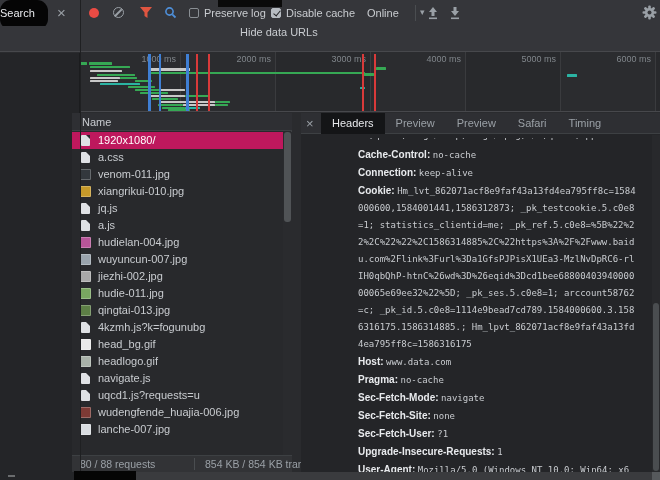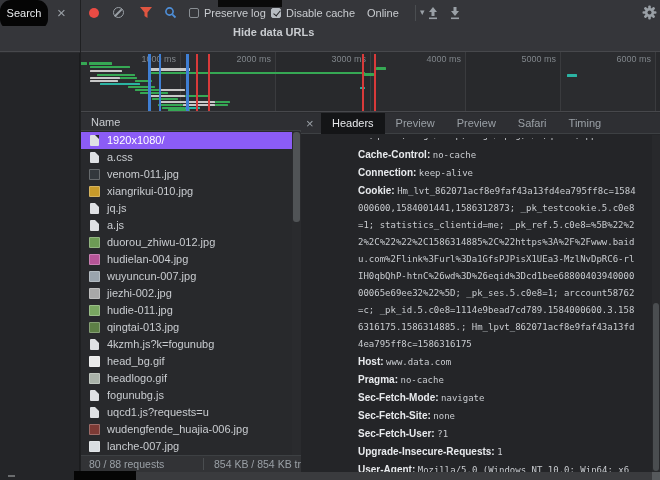--- a/index.html
+++ b/index.html
@@ -9,7 +9,7 @@
   
   #row1{left:0;top:0;width:660px;height:26px;background:#35363a;}
   #row2{left:0;top:26px;width:660px;height:26px;background:#35363a;border-bottom:1px solid #47484c;}
-  #search-tab{left:0;top:0;width:48px;height:30px;background:#050505;color:#e8eaed;font-size:11px;line-height:26px;text-align:center;border-radius:11px;}
+  #search-tab{left:0;top:0;width:48px;height:30px;background:#050505;color:#e8eaed;font-size:11px;line-height:26px;border-radius:11px;}
   .xclose{color:#9aa0a6;font-size:15px;line-height:15px;}
   #search-close{left:57px;top:5px;}
   #record-dot{left:89px;top:8px;width:10px;height:10px;border-radius:50%;background:#ea4b44;}

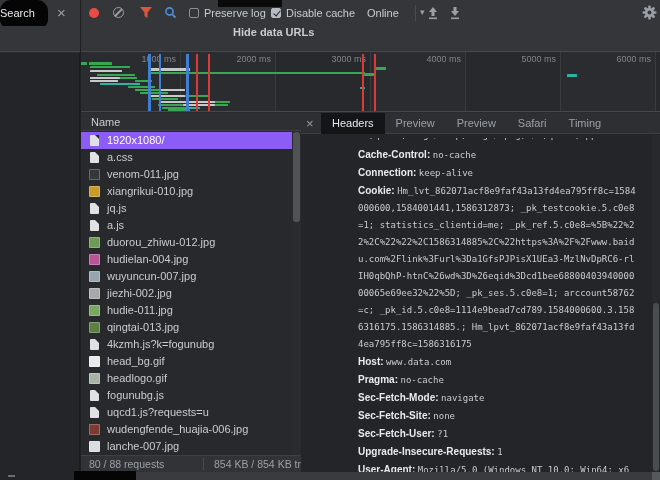--- a/index.html
+++ b/index.html
@@ -44,7 +44,7 @@
   #filter-input{left:85px;top:29px;width:130px;height:19px;background:#202124;border:1px solid #3c4043;color:#c9ccd0;font-size:10.5px;padding:0 6px;outline:none;}
   #filter-input::placeholder{color:#80868b;}
   #cb-hide{left:222px;top:33px;}
-  #lb-hide{left:233px;top:32px;font-weight:bold;}
+  #lb-hide{left:240px;top:32px;}
   #pills{left:311px;top:29px;height:19px;display:flex;align-items:center;gap:11px;}
   .pill{color:#b6bbc1;font-size:11px;line-height:15px;white-space:nowrap;}
   .pill.active{background:#5f6368;color:#e8eaed;border-radius:8px;padding:1px 7px;}

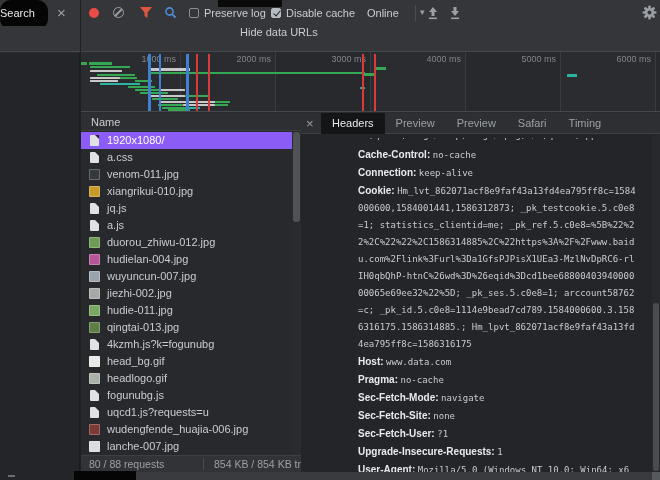--- a/index.html
+++ b/index.html
@@ -58,7 +58,7 @@
   
   #search-results{left:0;top:53px;width:80px;height:419px;background:#242528;border-right:1px solid #1b1c1e;}
   
-  #name-panel{left:81px;top:113px;width:220px;height:359px;background:#28292c;border-right:1px solid #3d4043;}
+  #name-panel{left:72px;top:113px;width:220px;height:359px;background:#28292c;border-right:1px solid #3d4043;}
   #name-header{left:0;top:0;width:220px;height:18px;background:#2e2f33;border-bottom:1px solid #3d4043;color:#c9ccd0;font-size:11px;line-height:18px;padding-left:10px;}
   #rows{left:0;top:19px;width:212px;}
   .nrow{position:relative;width:212px;height:17px;color:#c9ccd0;font-size:11px;line-height:17px;}

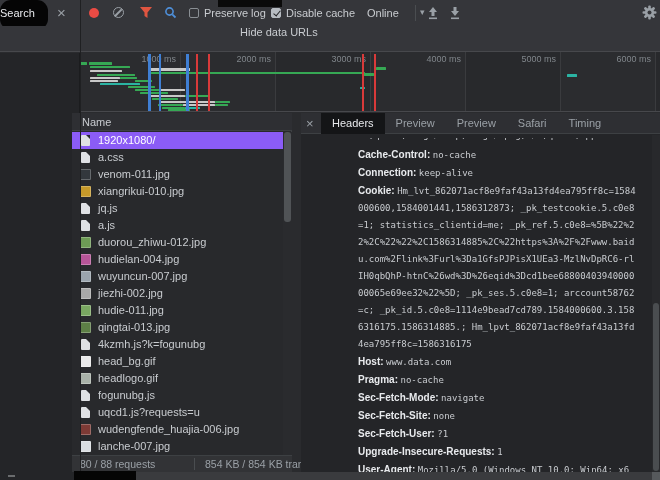--- a/index.html
+++ b/index.html
@@ -62,7 +62,7 @@
   #name-header{left:0;top:0;width:220px;height:18px;background:#2e2f33;border-bottom:1px solid #3d4043;color:#c9ccd0;font-size:11px;line-height:18px;padding-left:10px;}
   #rows{left:0;top:19px;width:212px;}
   .nrow{position:relative;width:212px;height:17px;color:#c9ccd0;font-size:11px;line-height:17px;}
-  .nrow.selected{background:#8b5cf6;color:#fff;}
+  .nrow.selected{background:#be185d;color:#fff;}
   .ficon{position:absolute;left:8px;top:3px;width:11px;height:11px;border-radius:1px;}
   .ficon.doc{left:9px;width:9px;background:#dfe1e4;}
   .ficon.doc::after{content:'';position:absolute;right:0;top:0;border:2.5px solid #28292c;border-left-color:transparent;border-bottom-color:transparent;}

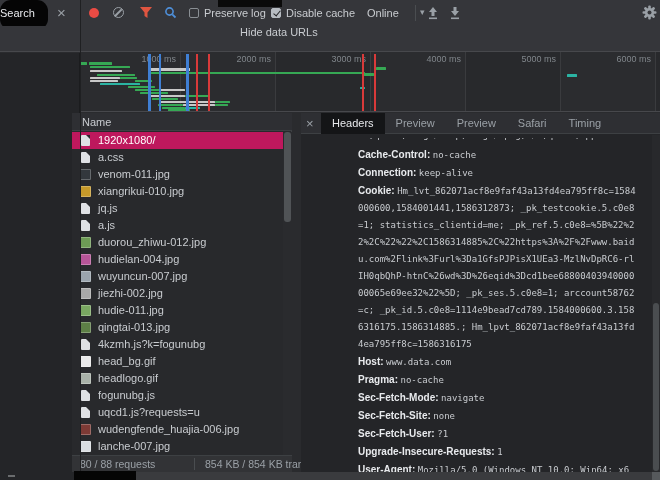--- a/index.html
+++ b/index.html
@@ -254,10 +254,6 @@
           <span class="nlabel">a.js</span>
         </div>
         <div class="nrow">
-          <span class="ficon img" style="background: rgb(109, 155, 85);"></span>
-          <span class="nlabel">duorou_zhiwu-012.jpg</span>
-        </div>
-        <div class="nrow">
           <span class="ficon img" style="background: rgb(183, 85, 152);"></span>
           <span class="nlabel">hudielan-004.jpg</span>
         </div>

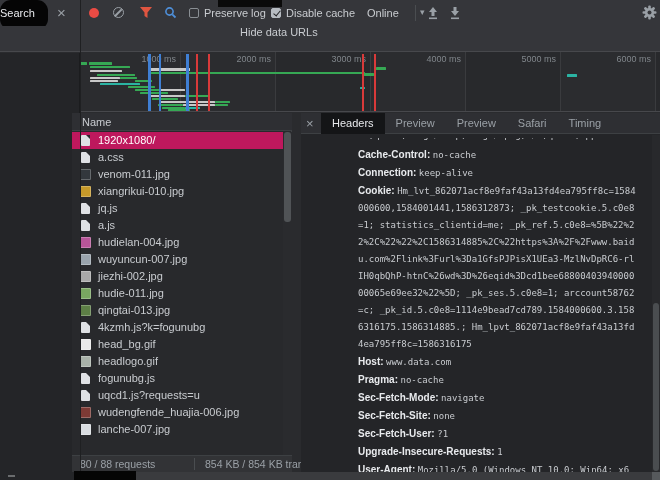--- a/index.html
+++ b/index.html
@@ -287,7 +287,7 @@
         </div>
         <div class="nrow">
           <span class="ficon doc"></span>
-          <span class="nlabel">fogunubg.js</span>
+          <span class="nlabel">navigate.js</span>
         </div>
         <div class="nrow">
           <span class="ficon doc"></span>

